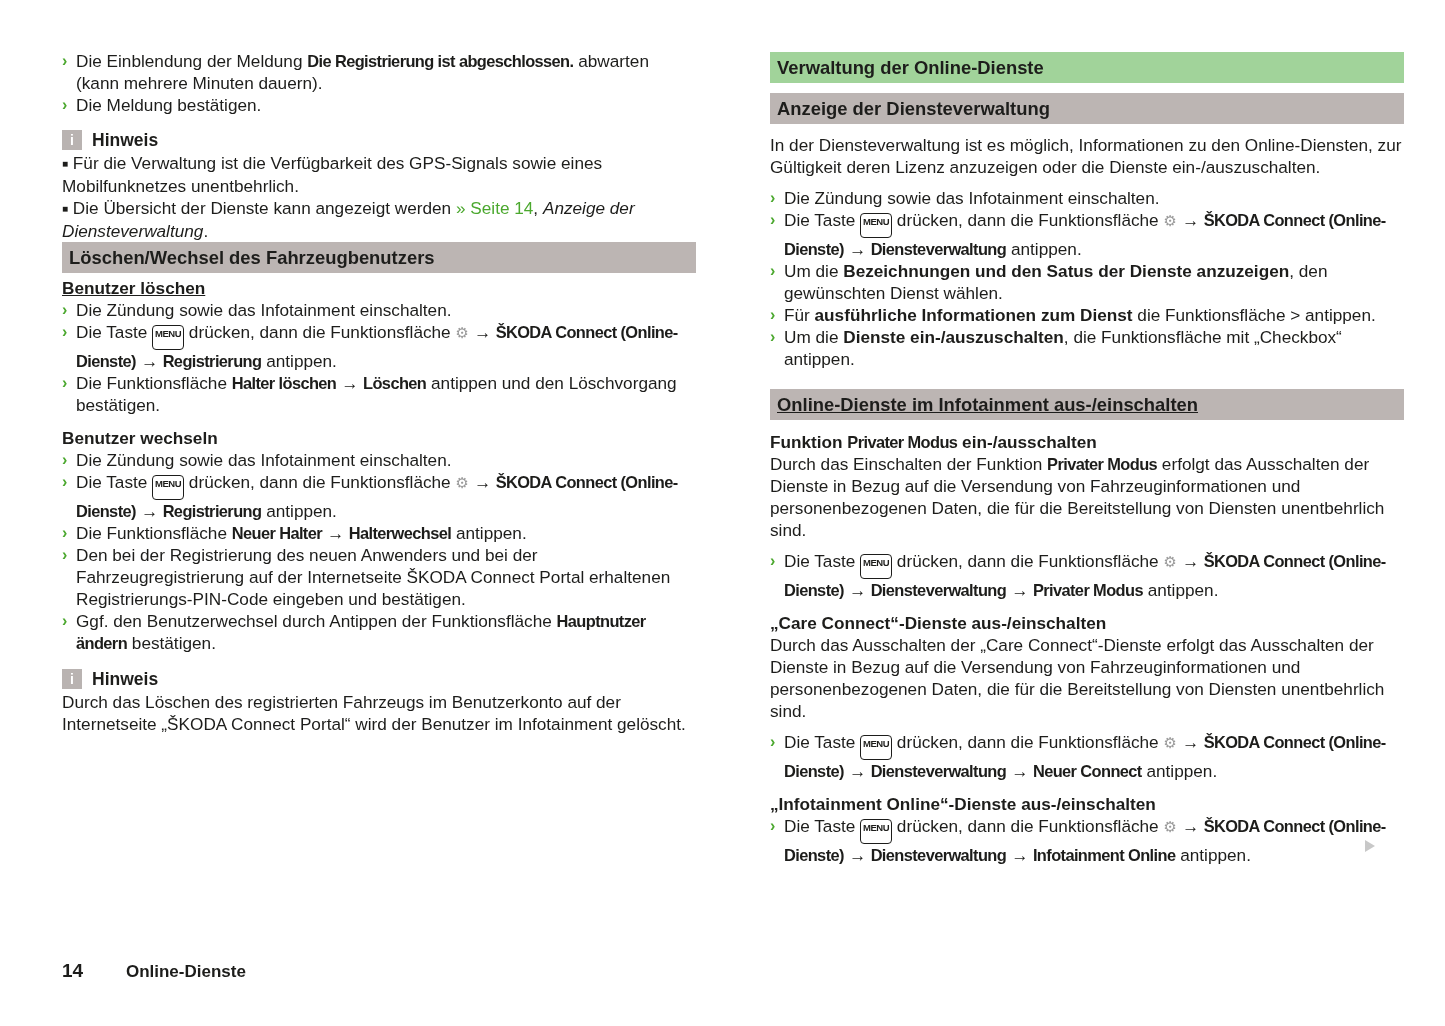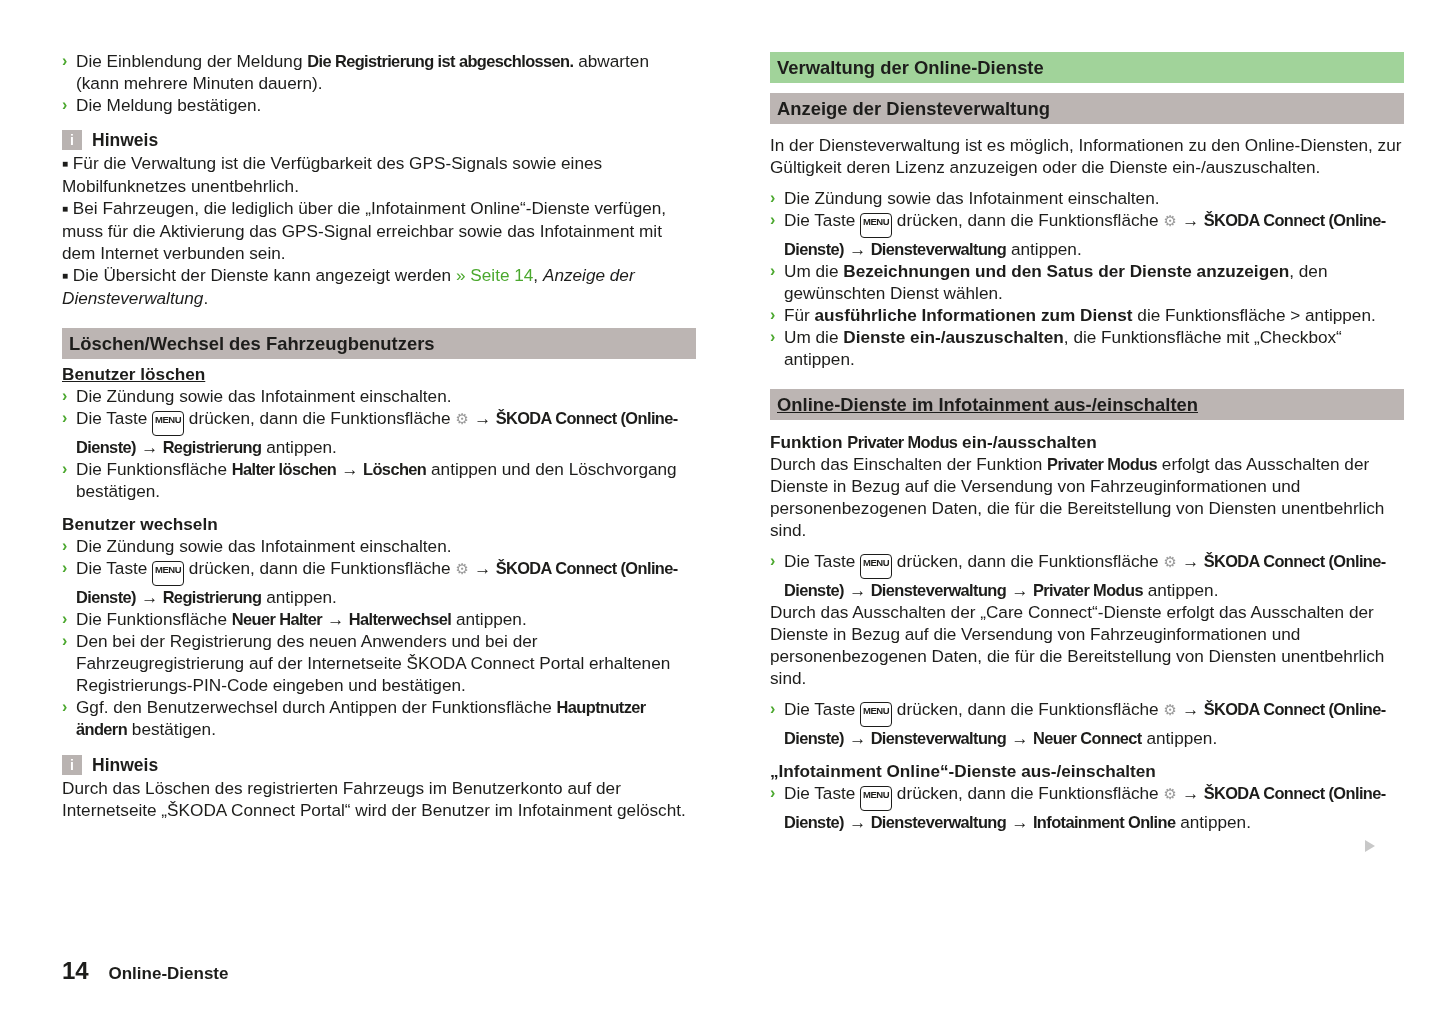--- a/index.html
+++ b/index.html
@@ -55,7 +55,6 @@
     <span class="hinweis-title">Hinweis</span>
   </div>
   <div><span style="font-size:10px;vertical-align:2px;">■</span> <span>Für die Verwaltung ist die Verfügbarkeit des GPS-Signals sowie eines Mobilfunknetzes unentbehrlich.</span></div>
-  <div><span style="font-size:10px;vertical-align:2px;">■</span> <span>Bei Fahrzeugen, die lediglich über die „Infotainment Online“-Dienste verfügen, muss für die Aktivierung das GPS-Signal erreichbar sowie das Infotainment mit dem Internet verbunden sein.</span></div>
   <div><span style="font-size:10px;vertical-align:2px;">■</span> <span>Die Übersicht der Dienste kann angezeigt werden </span><a class="link">» Seite 14</a><span>, </span><span class="it">Anzeige der Diensteverwaltung</span><span>.</span></div>
 
   <div class="bar bar-grey" style="margin-top:19px;">Löschen/Wechsel des Fahrzeugbenutzers</div>

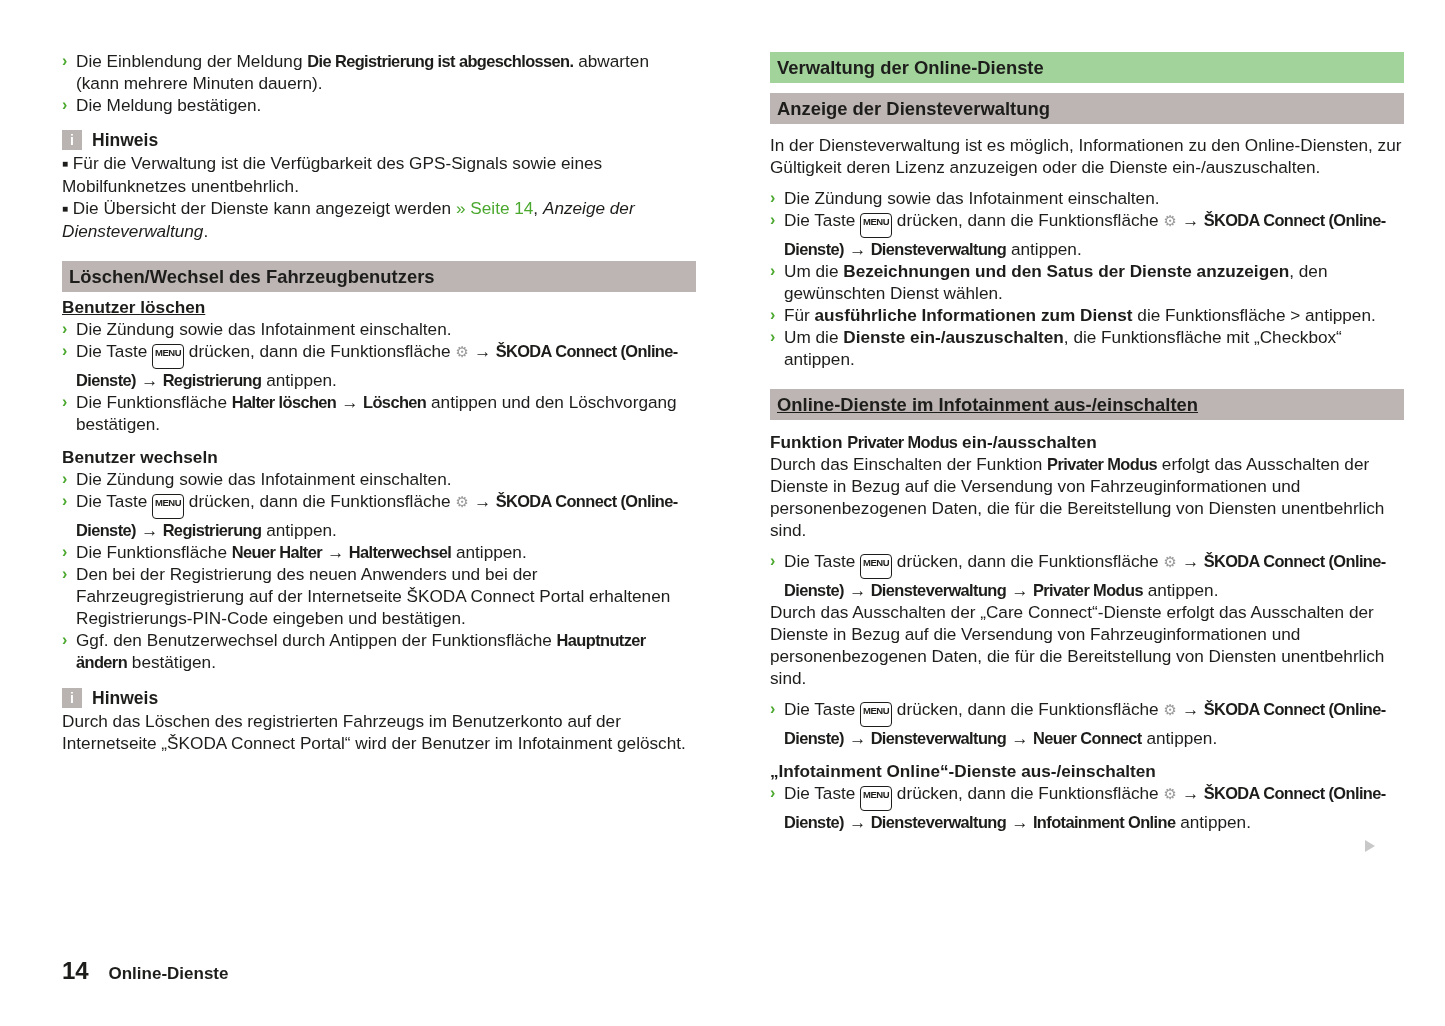--- a/index.html
+++ b/index.html
@@ -57,7 +57,7 @@
   <div><span style="font-size:10px;vertical-align:2px;">■</span> <span>Für die Verwaltung ist die Verfügbarkeit des GPS-Signals sowie eines Mobilfunknetzes unentbehrlich.</span></div>
   <div><span style="font-size:10px;vertical-align:2px;">■</span> <span>Die Übersicht der Dienste kann angezeigt werden </span><a class="link">» Seite 14</a><span>, </span><span class="it">Anzeige der Diensteverwaltung</span><span>.</span></div>
 
-  <div class="bar bar-grey" style="margin-top:19px;">Löschen/Wechsel des Fahrzeugbenutzers</div>
+  <div class="bar bar-grey" style="">Löschen/Wechsel des Fahrzeugbenutzers</div>
 
   <div class="subhead" style="margin-top:4px;text-decoration:underline;">Benutzer löschen</div>
   <div class="step">

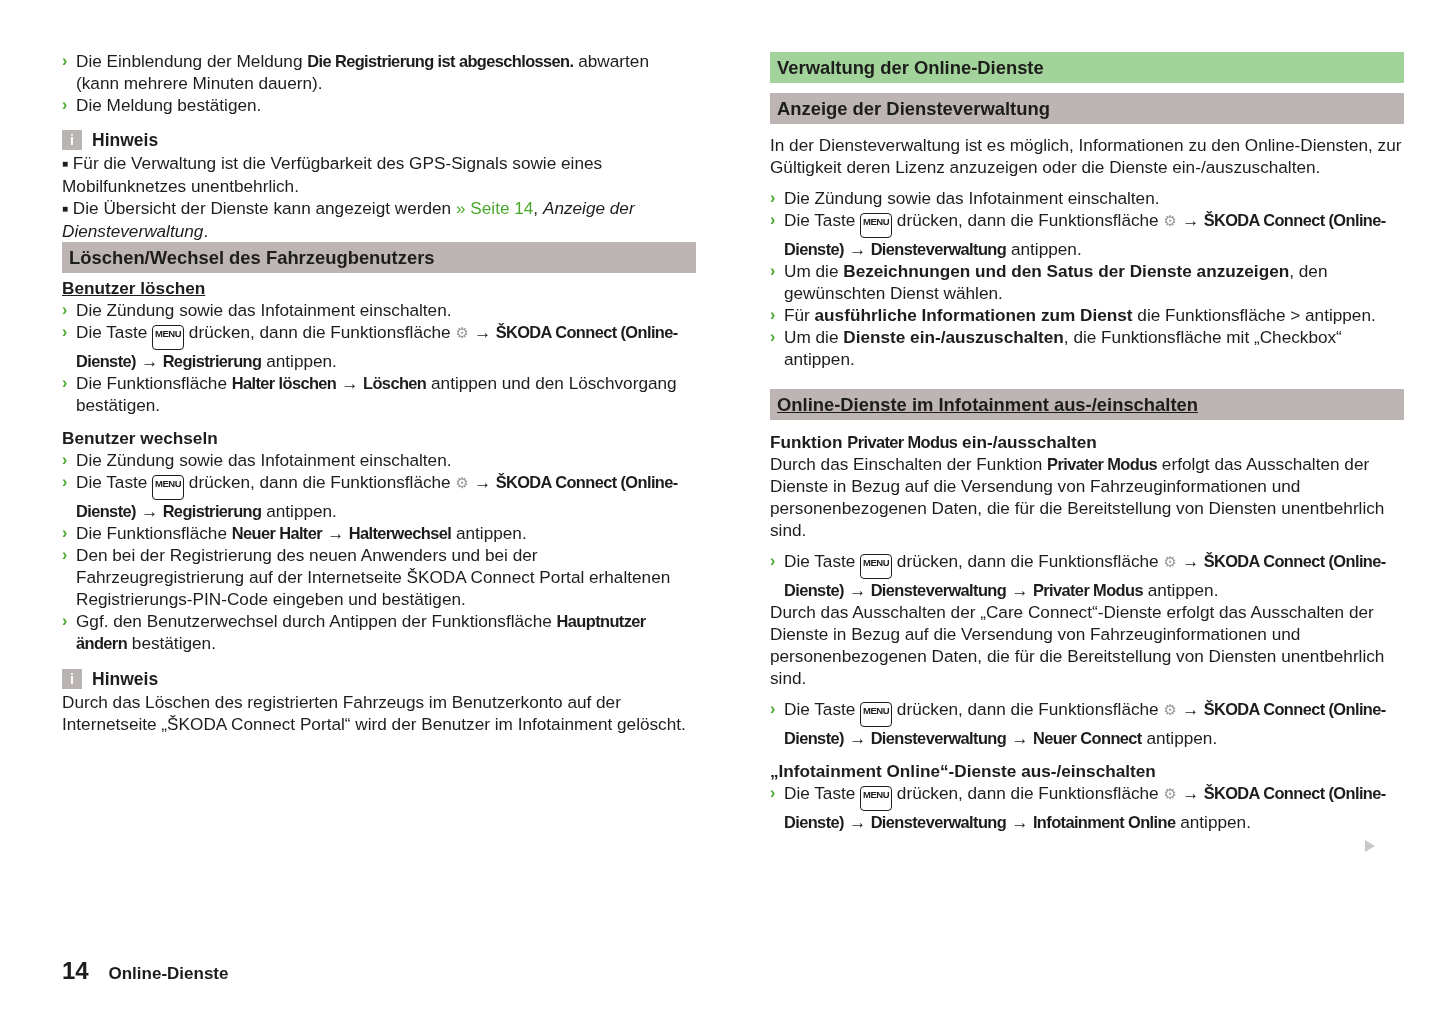--- a/index.html
+++ b/index.html
@@ -142,6 +142,7 @@
     <span>Die Taste </span><span class="menu-key">MENU</span><span> drücken, dann die Funktionsfläche </span><span class="gear">⚙</span> <span>→</span> <span class="cond">ŠKODA Connect (Online-Dienste)</span> <span>→</span> <span class="cond">Diensteverwaltung</span> <span>→</span> <span class="cond">Privater Modus</span><span> antippen.</span>
   </div>
 
+  <div class="subhead" style="margin-top:11px;">„Care Connect“-Dienste aus-/einschalten</div>
   <div>Durch das Ausschalten der „Care Connect“-Dienste erfolgt das Ausschalten der Dienste in Bezug auf die Versendung von Fahrzeuginformationen und personenbezogenen Daten, die für die Bereitstellung von Diensten unentbehrlich sind.</div>
   <div class="step" style="margin-top:9px;">
     <span class="chev">›</span>

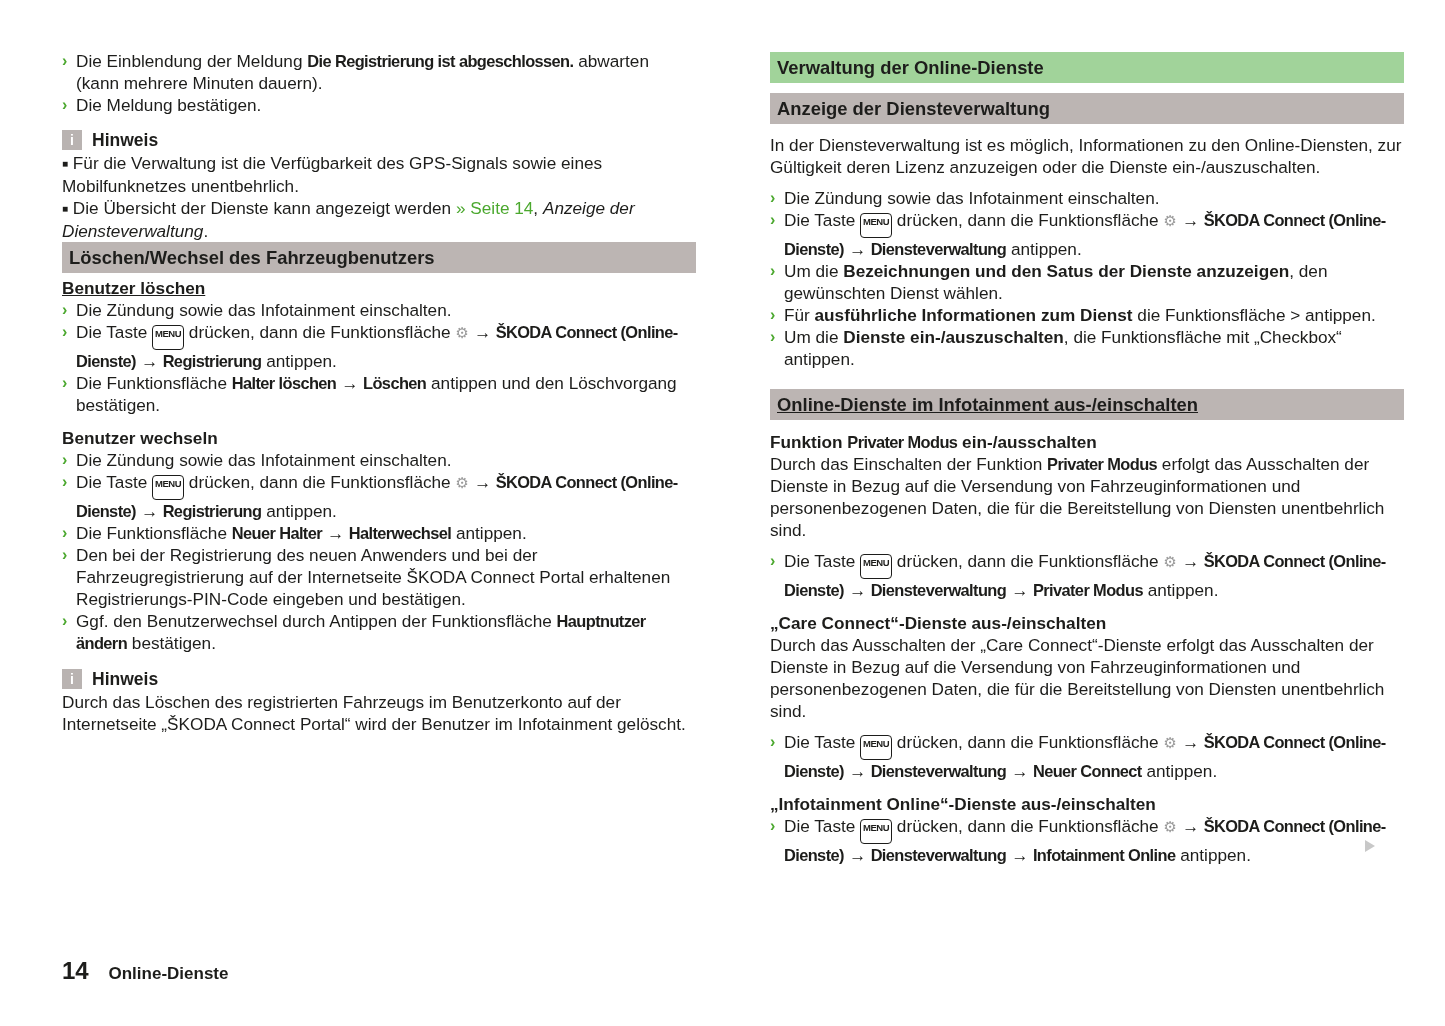--- a/index.html
+++ b/index.html
@@ -31,7 +31,7 @@
   .subhead { font-weight: bold; font-size: 17.2px; }
 
   .footer { position: absolute; left: 62px; top: 960px; font-weight: bold; }
-  .footer .num { font-size: 24px; margin-right: 15px; text-align: center; }
+  .footer .num { font-size: 19px; margin-right: 38px; text-align: center; }
   .footer .sec { font-size: 17px; }
 
   .next-arrow { position: absolute; left: 1365px; top: 840px; width: 0; height: 0; border-top: 6px solid transparent; border-bottom: 6px solid transparent; border-left: 10px solid #c8c8c8; }

